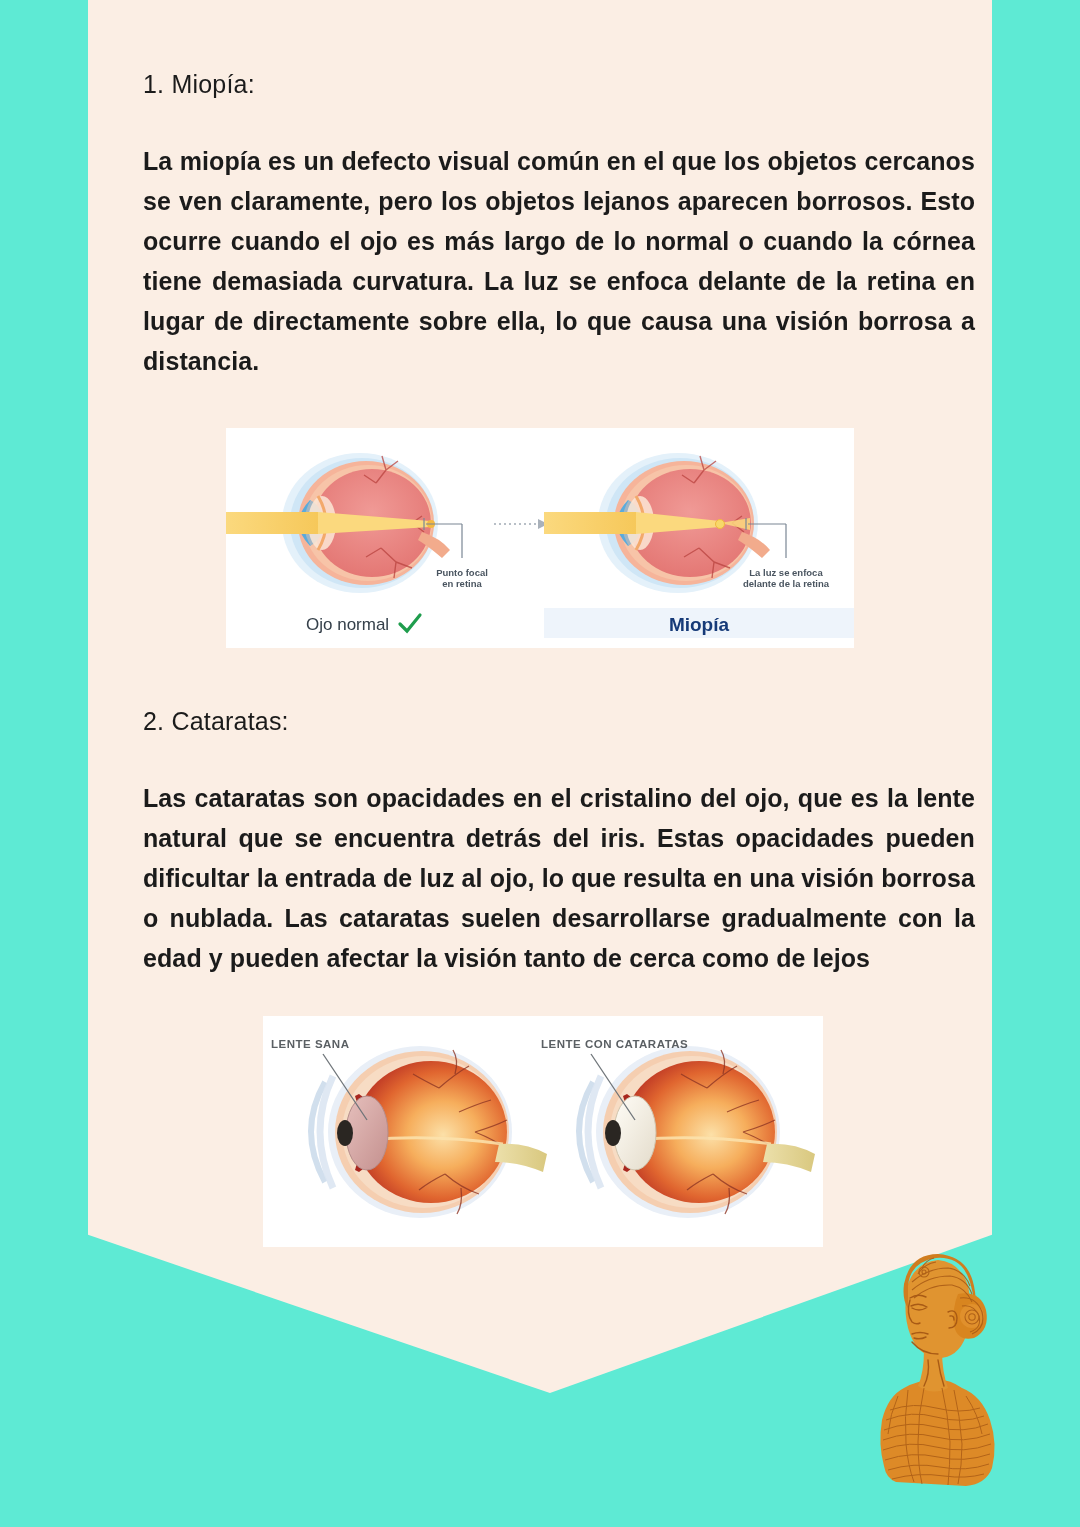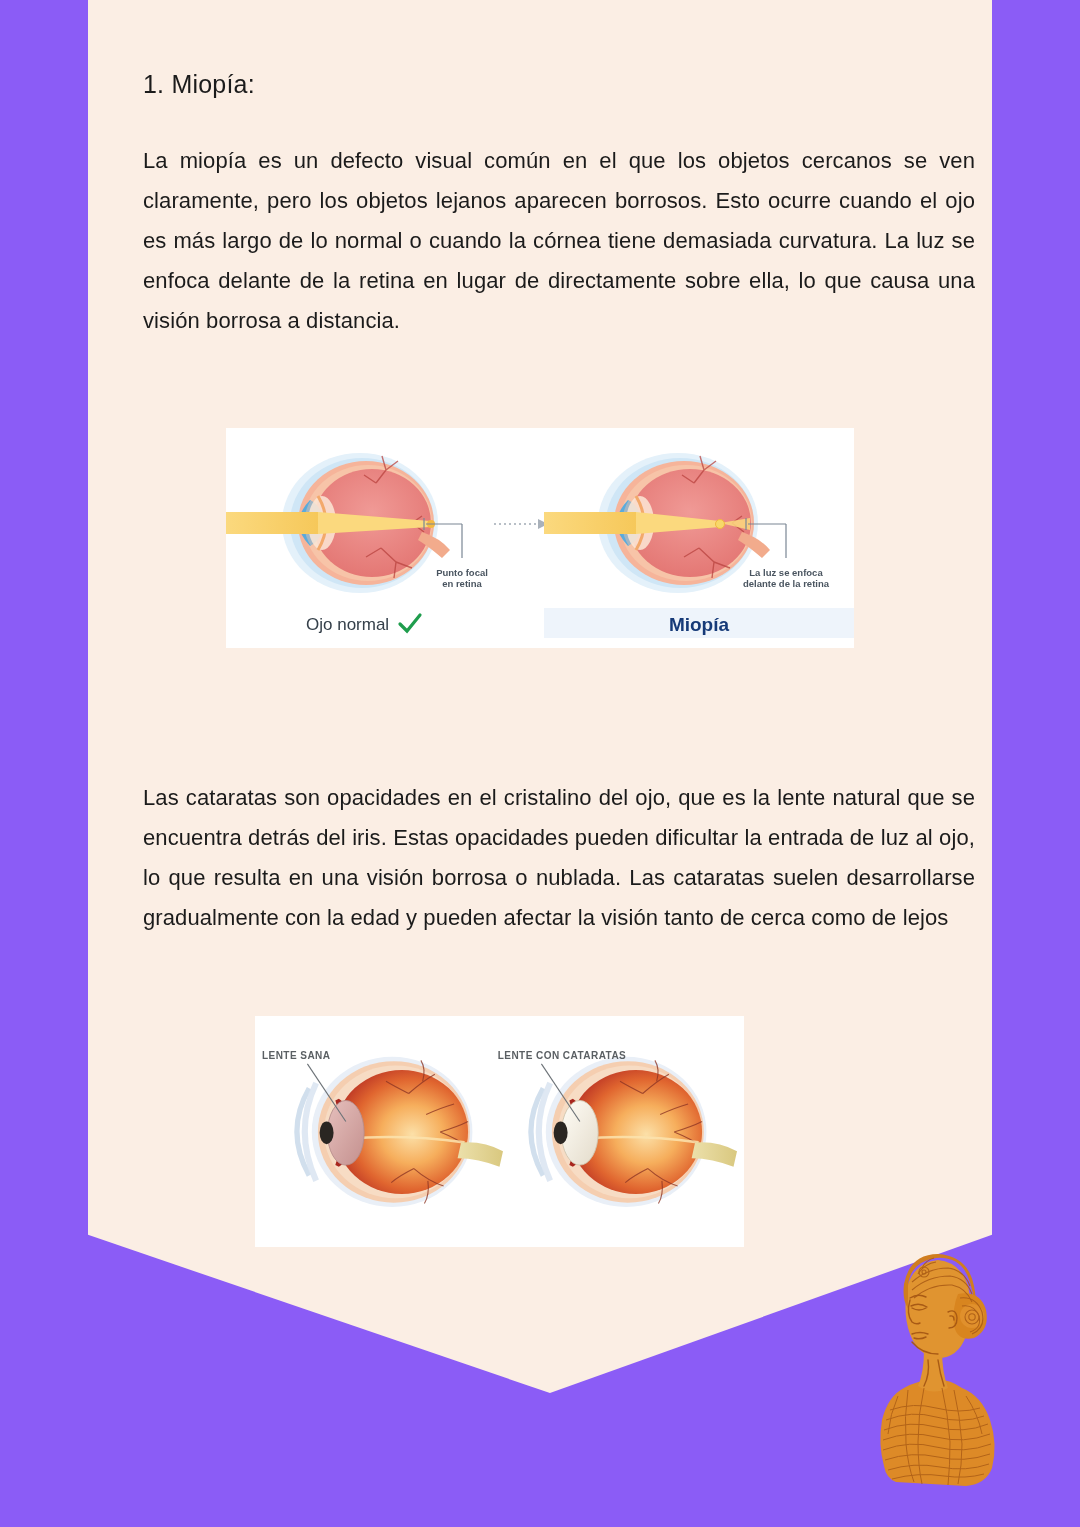--- a/index.html
+++ b/index.html
@@ -20,7 +20,7 @@
     inset: 0;
     width: 1080px;
     height: 1527px;
-    background: #8b5cf6;
+    background: #5eead4;
     overflow: hidden;
   }
 

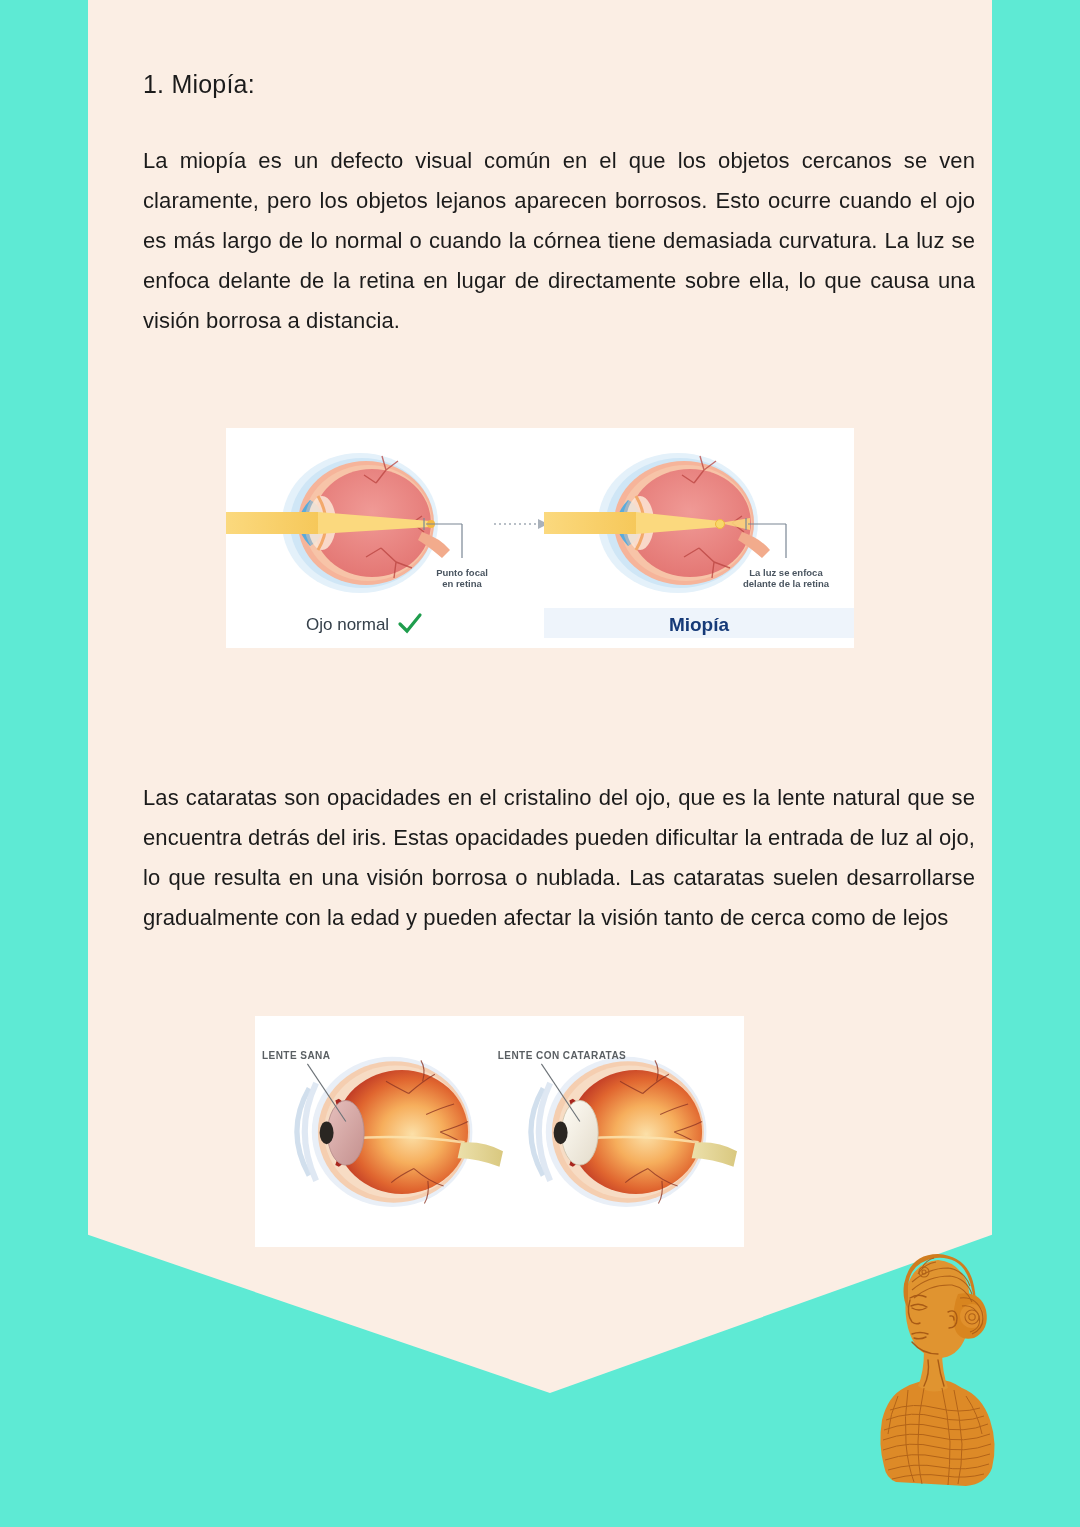--- a/index.html
+++ b/index.html
@@ -51,12 +51,12 @@
   }
 
   .para {
-    font-size: 22px;
+    font-size: 25px;
     line-height: 40px;
     color: #1b1b1b;
     text-align: justify;
     text-align-last: left;
-    font-weight: 400;
+    font-weight: 700;
     letter-spacing: 0.1px;
   }
 

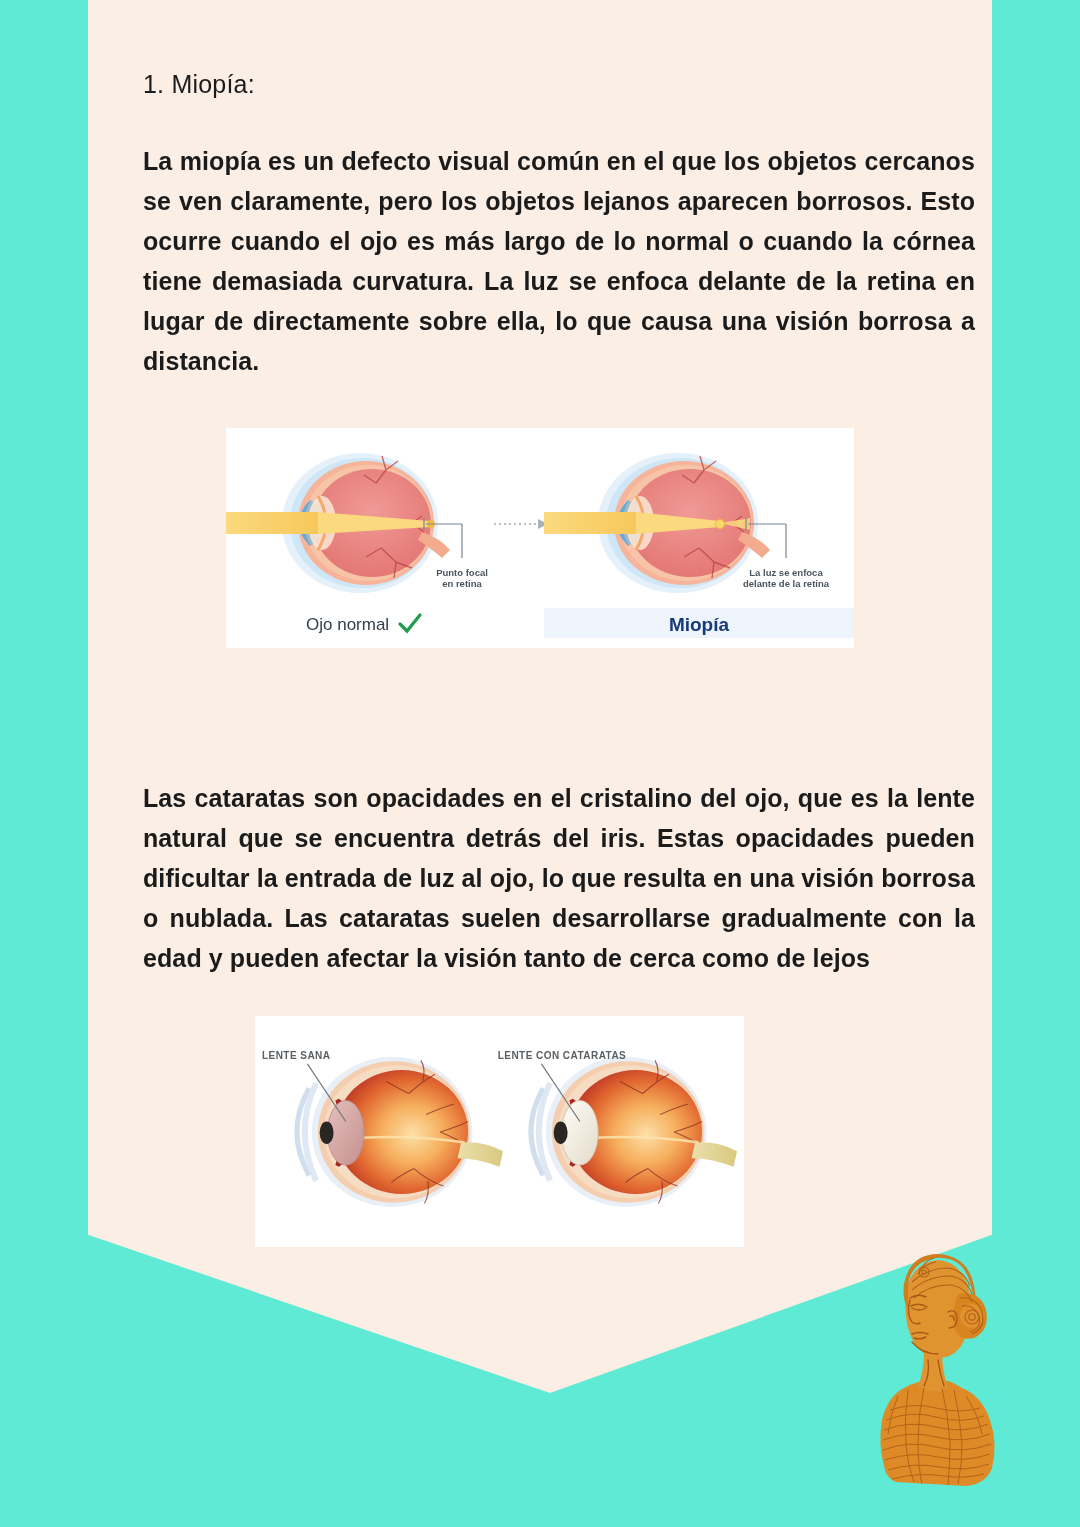--- a/index.html
+++ b/index.html
@@ -204,6 +204,7 @@
     </svg>
   </div>
 
+  <div class="content heading" style="top:707px; position:absolute;">2. Cataratas:</div>
 
   <div class="content para" style="top:778px; position:absolute;">Las cataratas son opacidades en el cristalino del ojo, que es la lente natural que se encuentra detrás del iris. Estas opacidades pueden dificultar la entrada de luz al ojo, lo que resulta en una visión borrosa o nublada. Las cataratas suelen desarrollarse gradualmente con la edad y pueden afectar la visión tanto de cerca como de lejos</div>
 

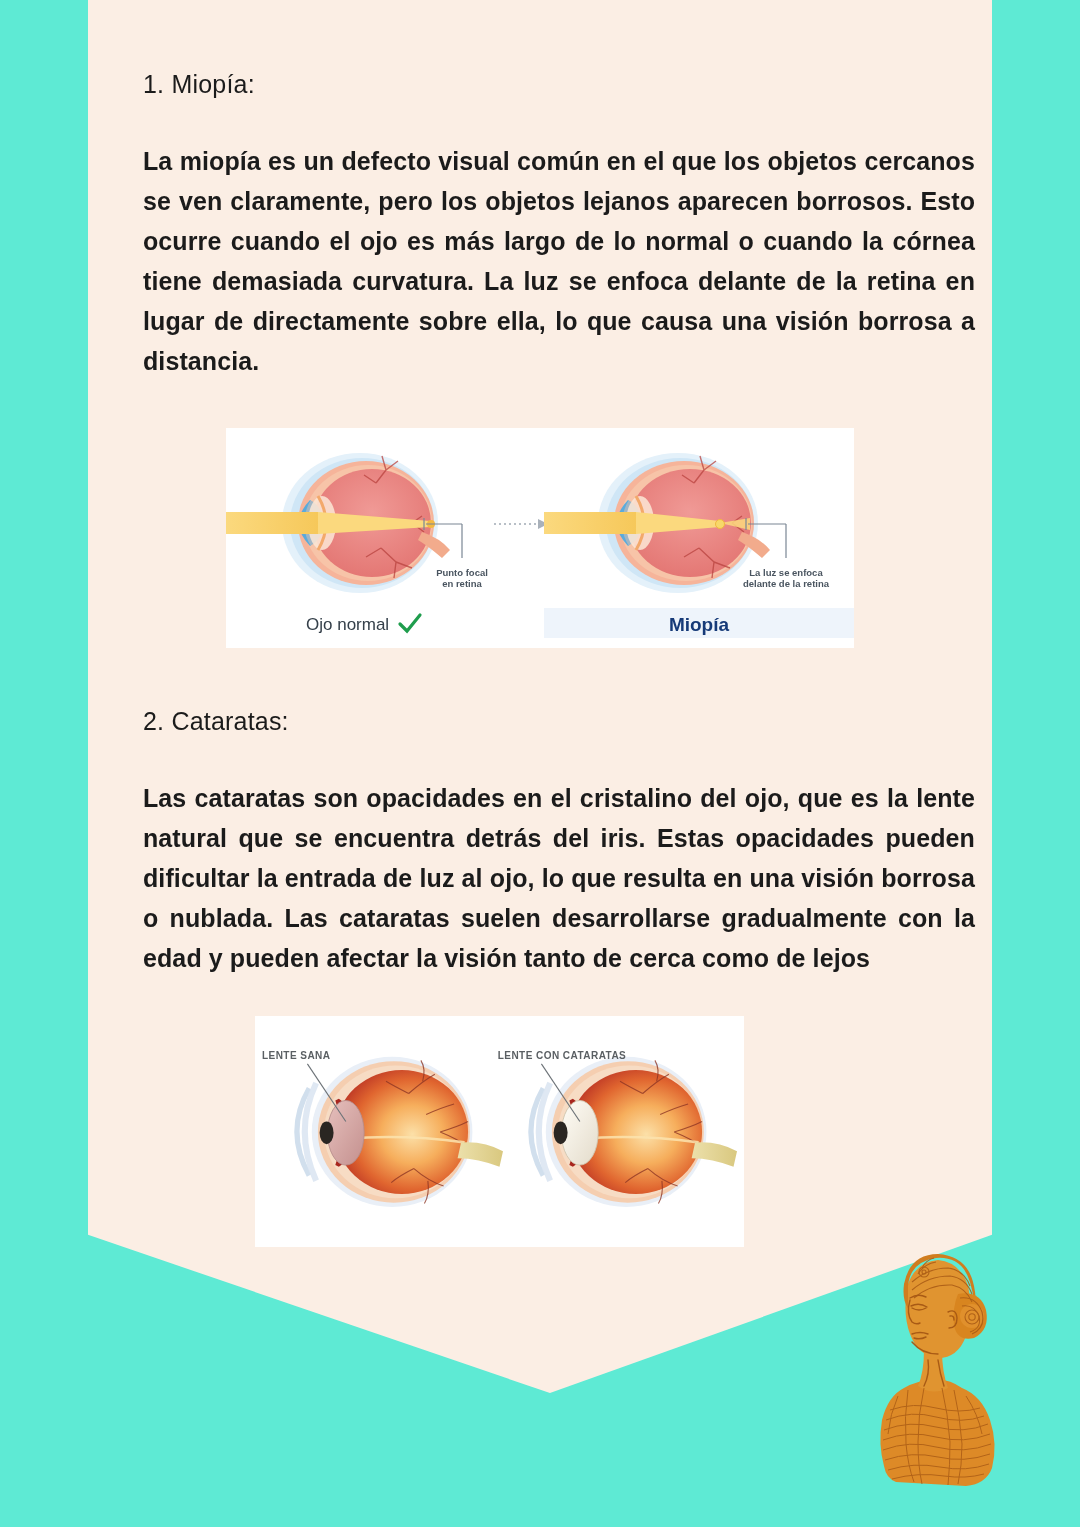--- a/index.html
+++ b/index.html
@@ -74,9 +74,9 @@
     margin-top: 20px;
   }
   #fig-cataract {
-    left: 255px;
+    left: 263px;
     top: 1016px;
-    width: 489px;
+    width: 560px;
     height: 231px;
   }
 

